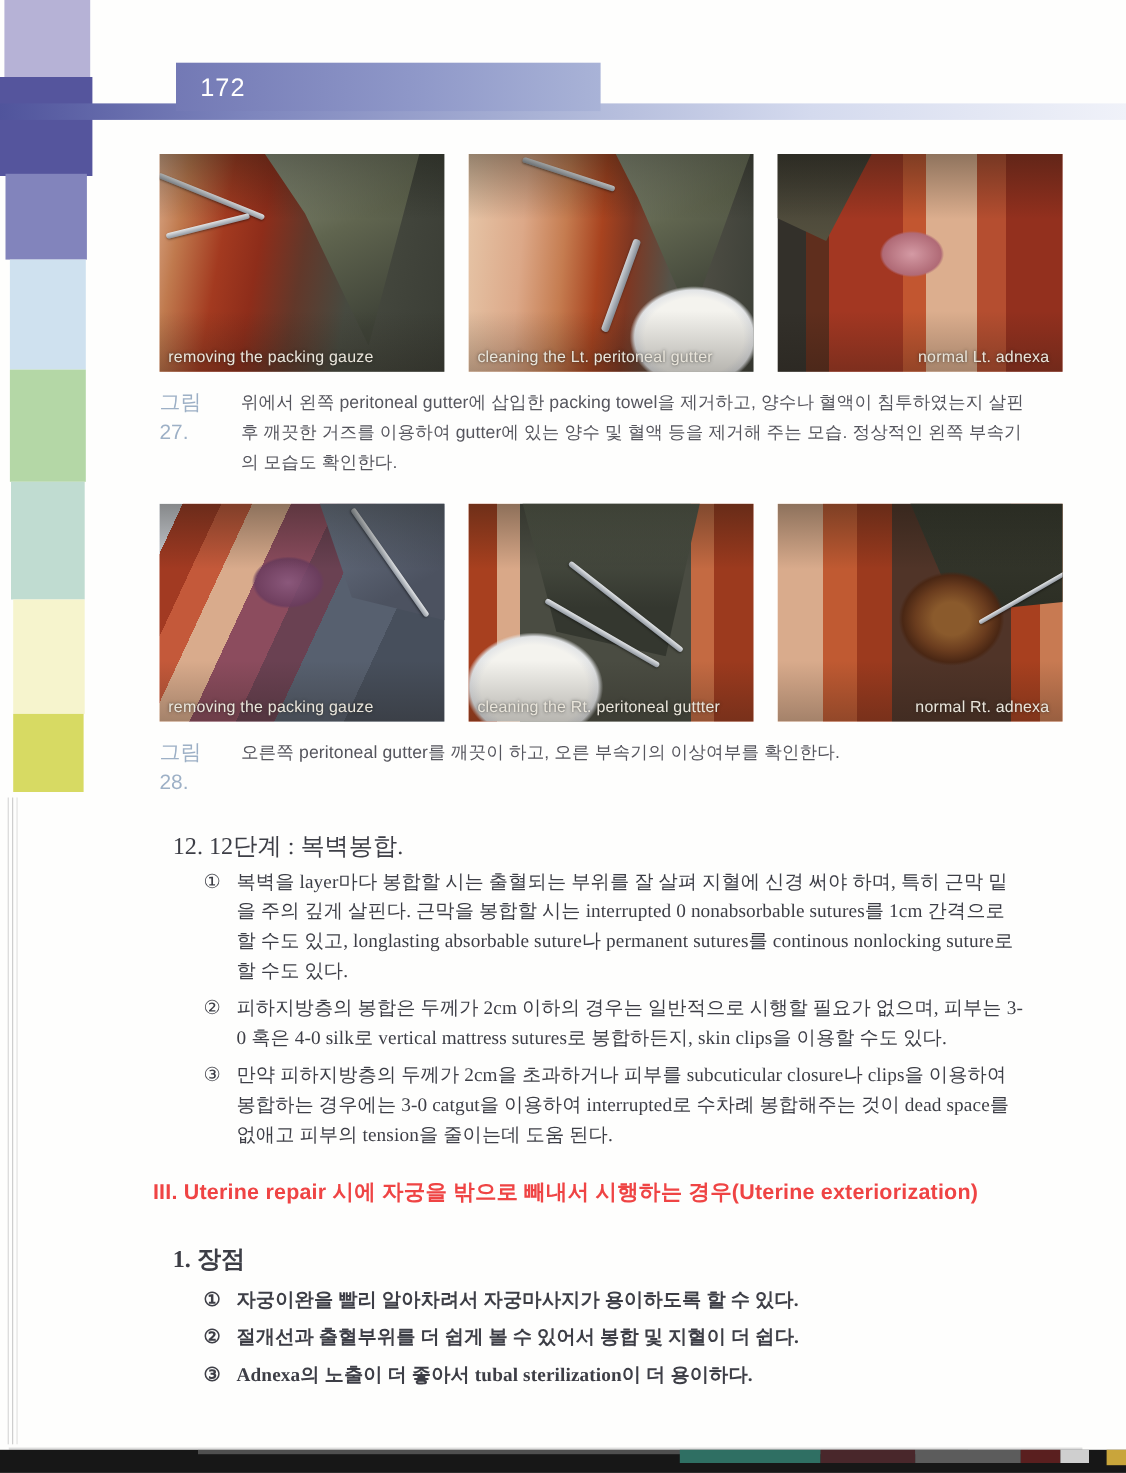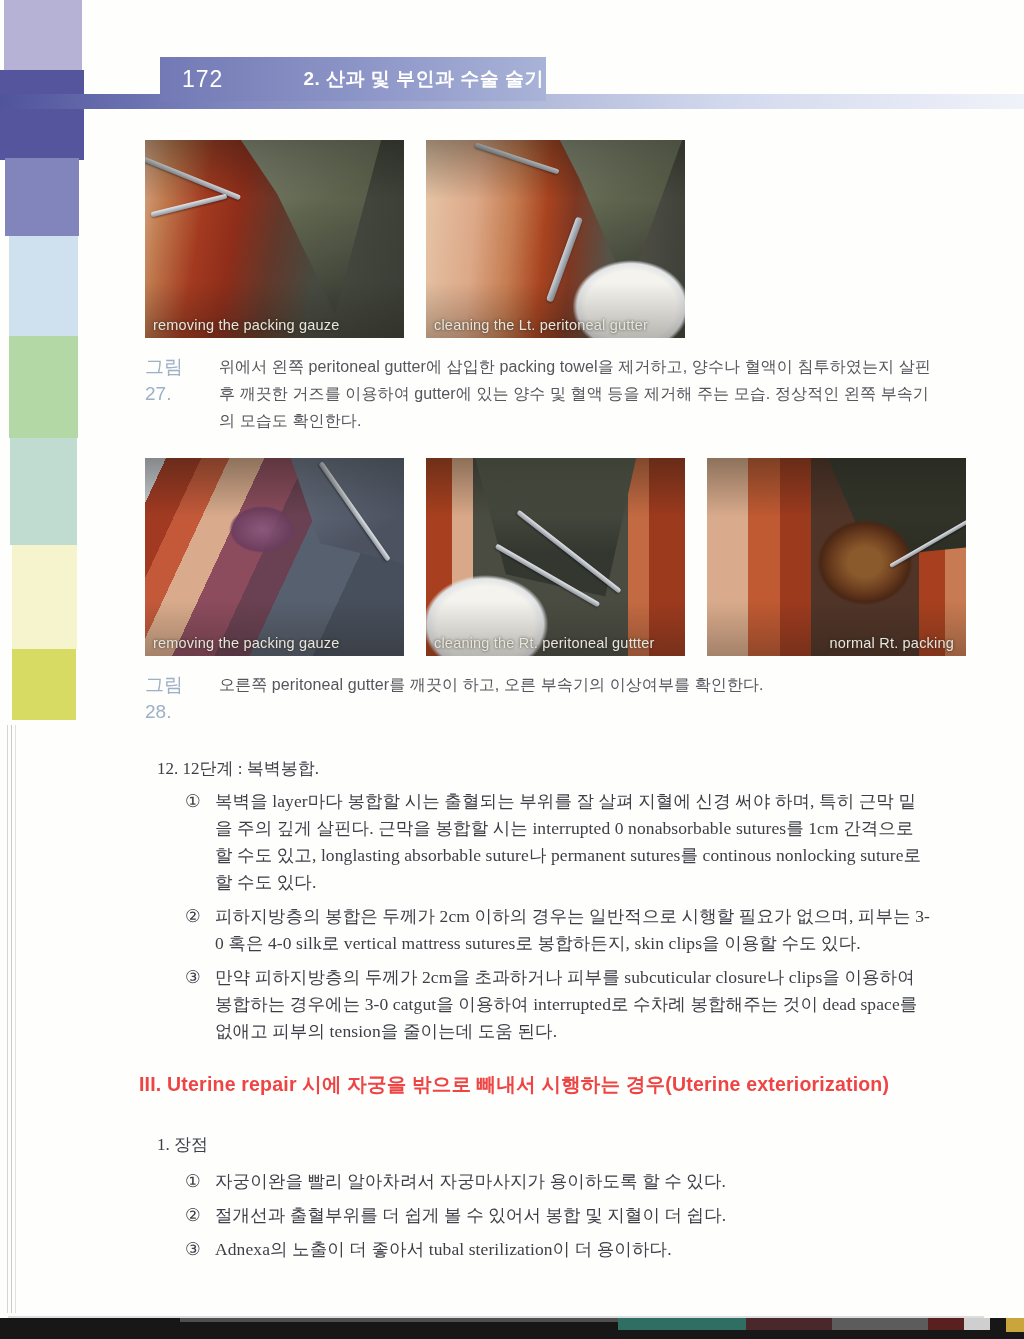--- a/index.html
+++ b/index.html
@@ -33,7 +33,6 @@
     background:linear-gradient(90deg,#7379b5 0%,#8e97c8 55%,#a9b3d7 100%);
     display:flex; align-items:center; color:#ffffff;
     font-family:"Liberation Sans","DejaVu Sans",sans-serif;
-    gap:28px;
   }
   .hdr-num { font-size:23px; margin-left:22px; letter-spacing:1px; }
   .hdr-title { font-size:19px; font-weight:bold; margin-left:52px; letter-spacing:.5px; }

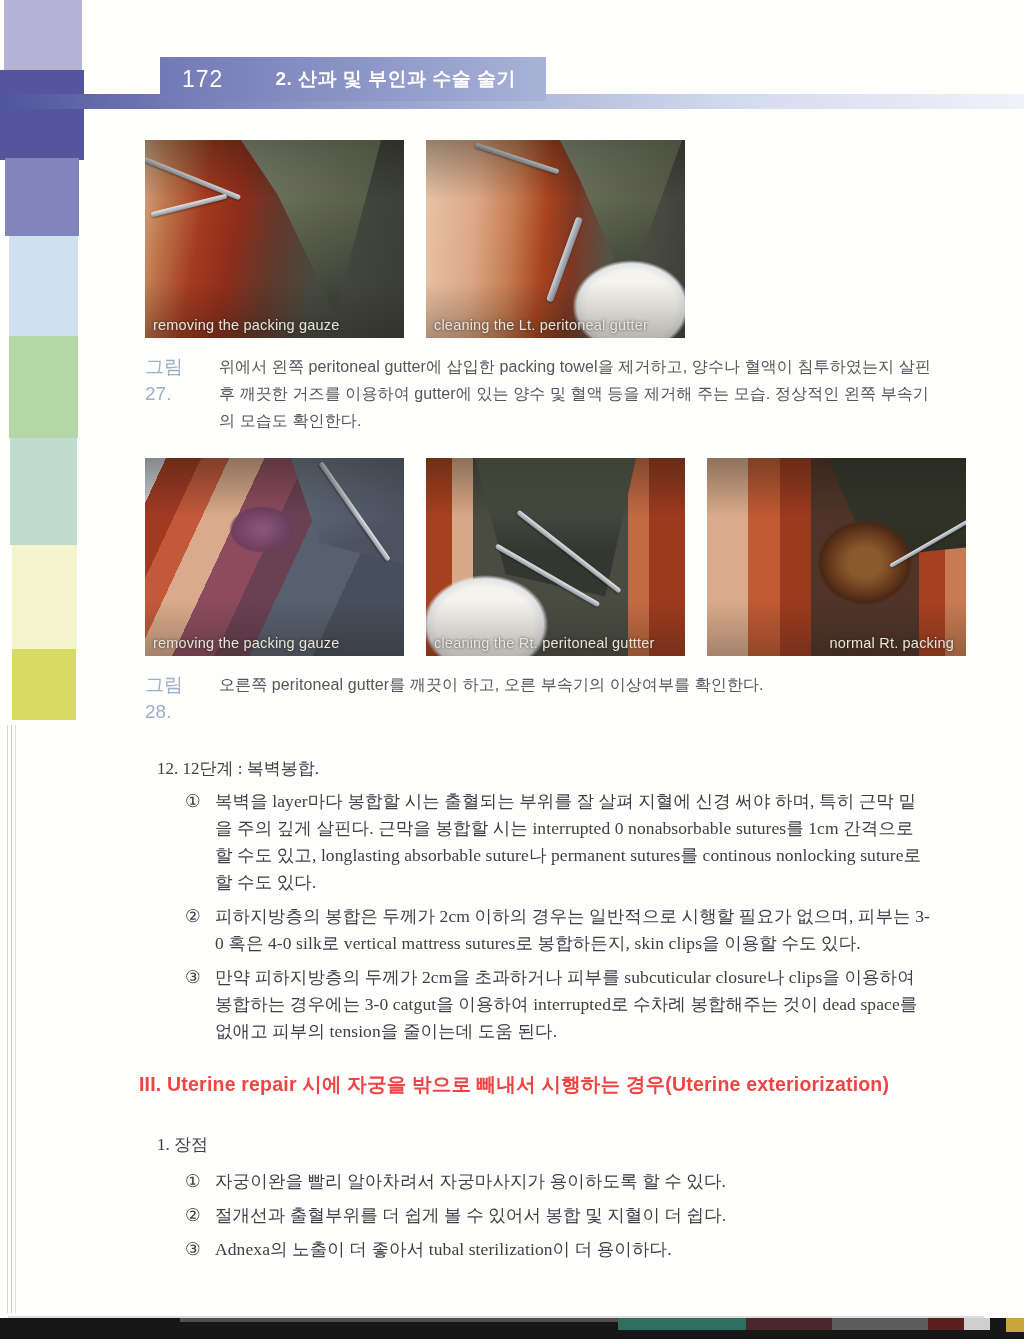--- a/index.html
+++ b/index.html
@@ -138,7 +138,6 @@
   <div class="hdr-stripe"></div>
   <header class="hdr-bar">
     <span class="hdr-num">172</span>
-    <span class="hdr-title">2. 산과 및 부인과 수술 술기</span>
   </header>
 
   <div class="content">

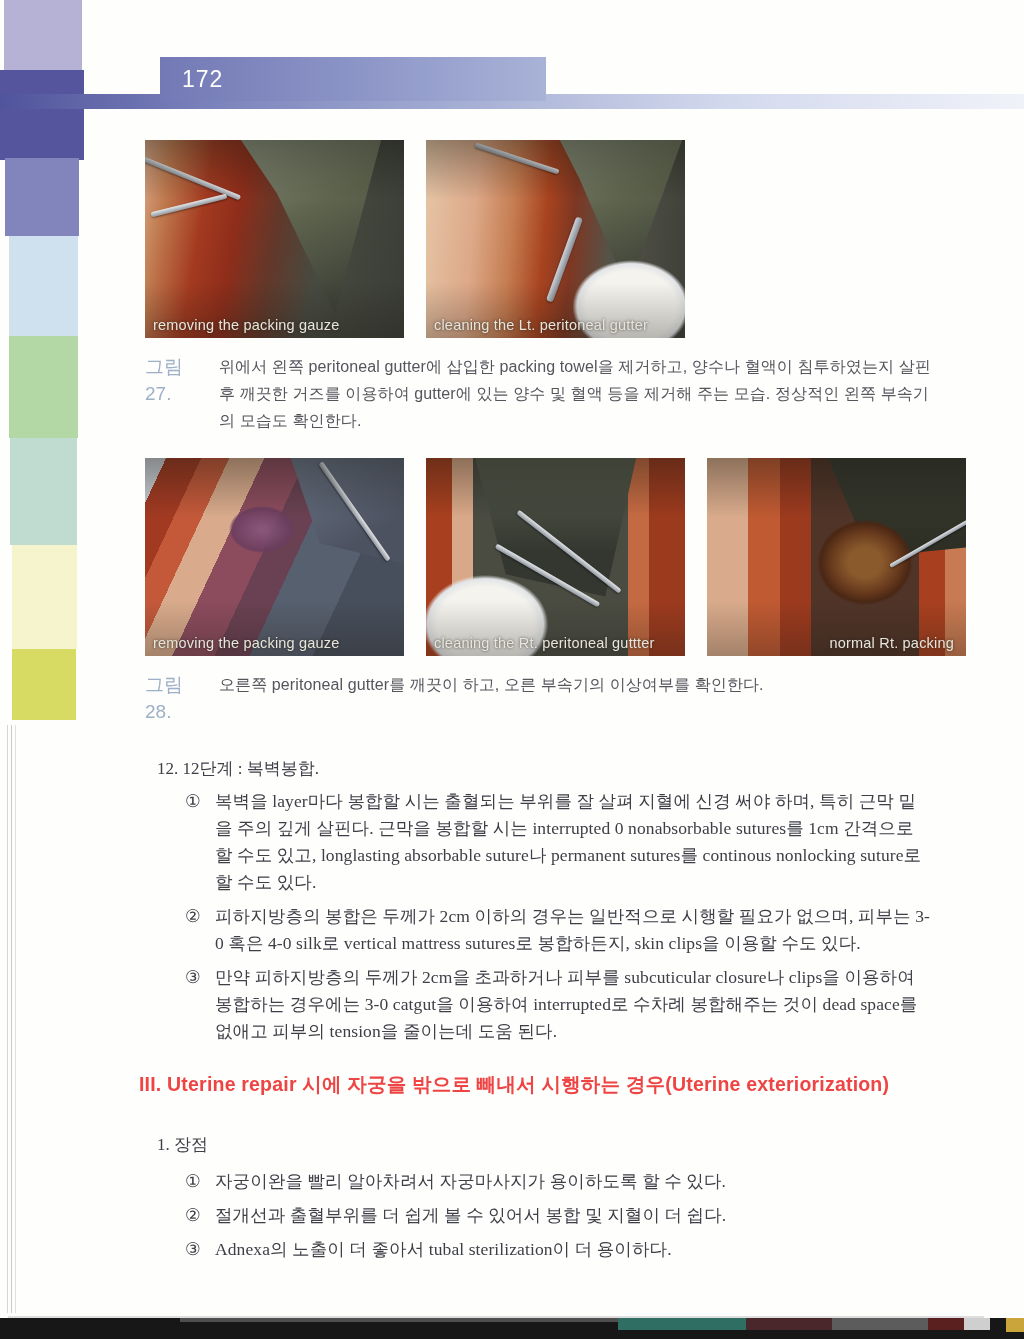--- a/index.html
+++ b/index.html
@@ -156,6 +156,11 @@
         <i class="gauze"></i>
         <span class="pcap">cleaning the Lt. peritoneal gutter</span>
       </div>
+      <div class="photo v3">
+        <i class="drape"></i>
+        <i class="blob"></i>
+        <span class="pcap cap-right">normal Lt. adnexa</span>
+      </div>
     </div>
 
     <div class="figcap">

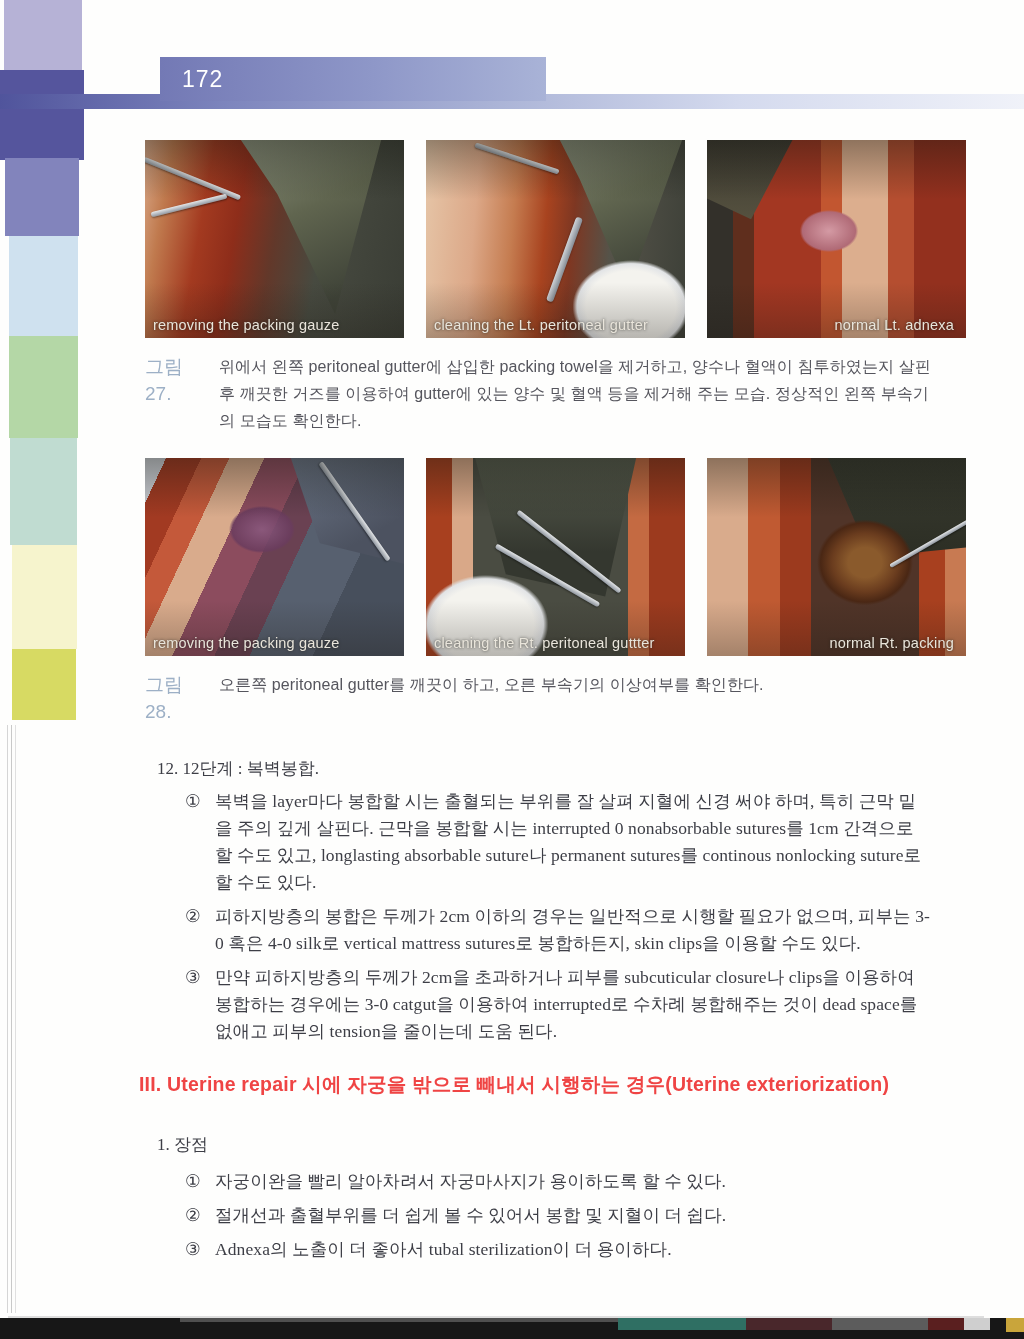--- a/index.html
+++ b/index.html
@@ -186,7 +186,7 @@
         <i class="drape"></i>
         <i class="blob"></i>
         <i class="tool tA"></i>
-        <span class="pcap cap-right">normal Rt. packing</span>
+        <span class="pcap cap-right">normal Rt. adnexa</span>
       </div>
     </div>
 

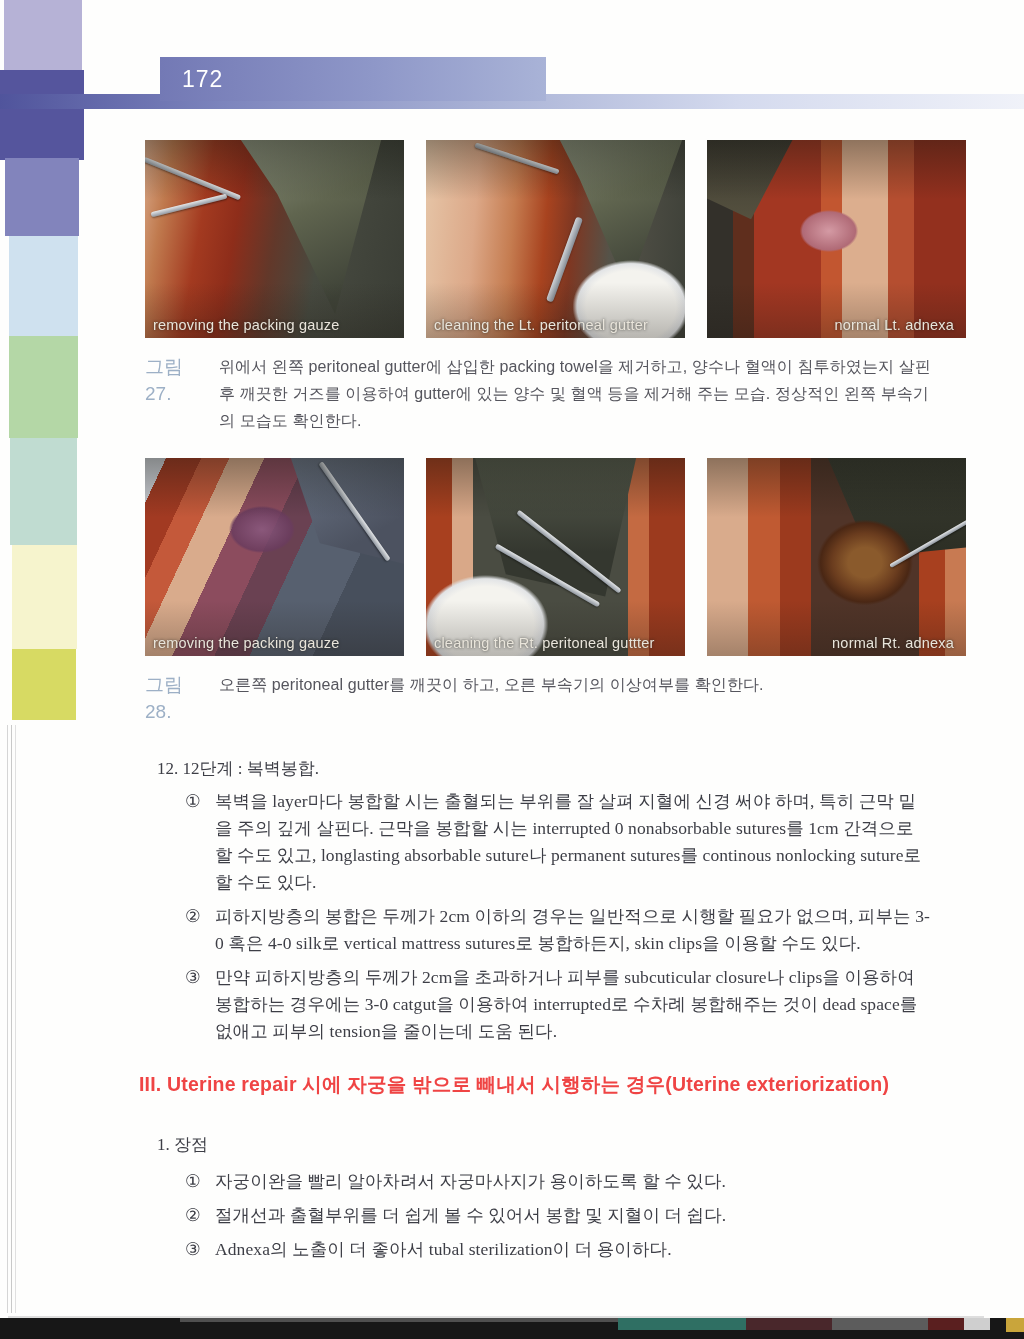--- a/index.html
+++ b/index.html
@@ -94,7 +94,7 @@
   .row2 { margin-top:24px; }
 
   
-  .step-head, .adv-head { font-size:17px; line-height:27px; color:#3d3e46; margin:30px 0 6px 12px; }
+  .step-head, .adv-head { font-size:22px; line-height:27px; color:#3d3e46; margin:30px 0 6px 12px; }
   .adv-head { margin-top:34px; margin-bottom:10px; }
   .num-item { display:flex; margin:0 0 7px 40px; color:#3d3e46; }
   .marker { flex:0 0 30px; font-size:17.5px; line-height:27px; }

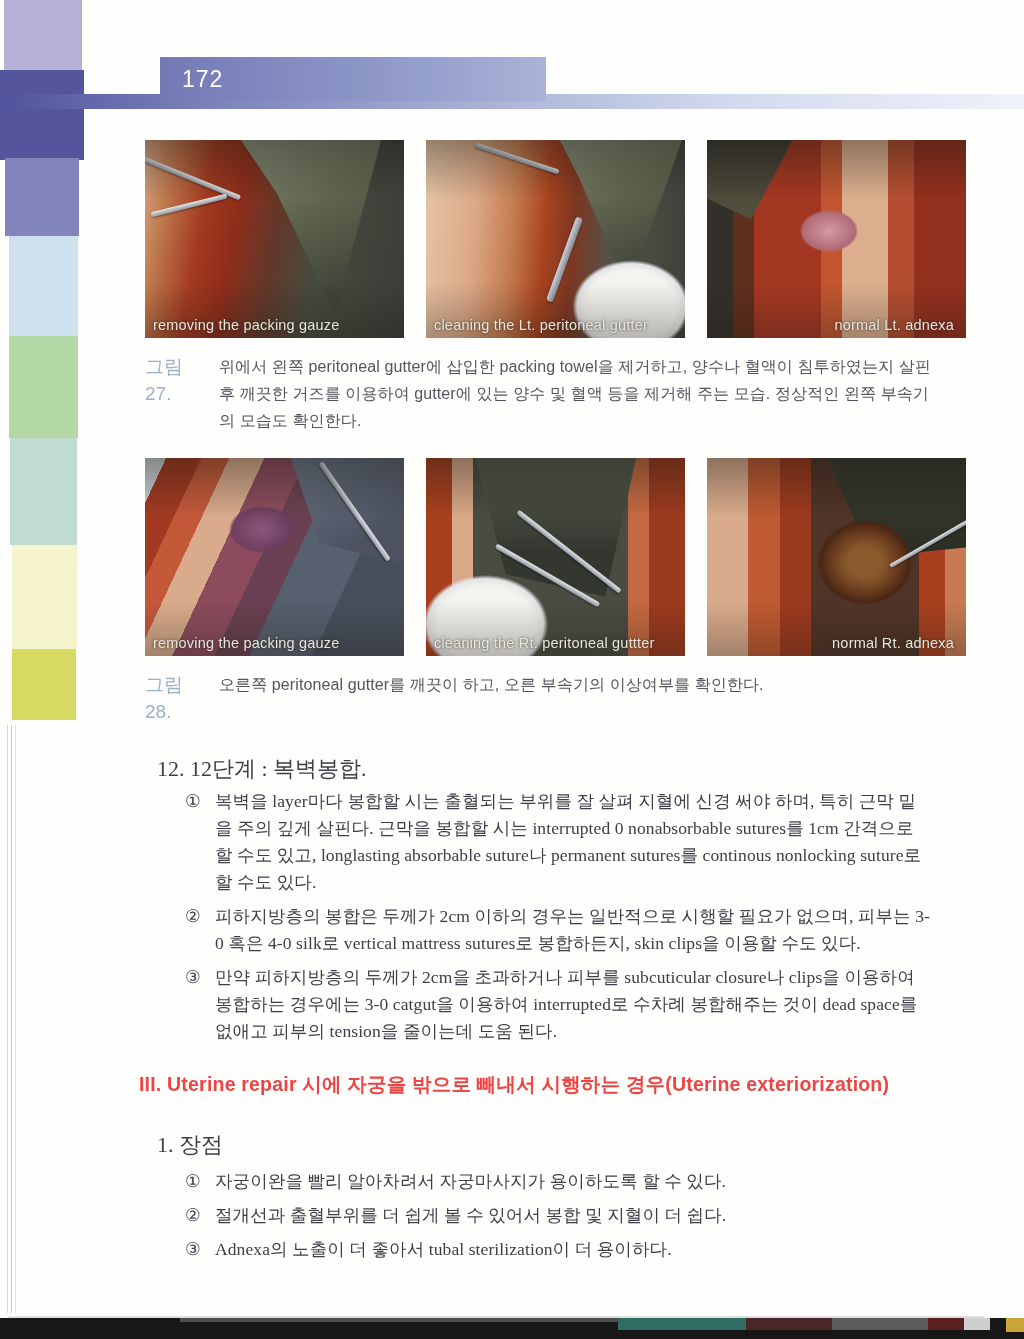--- a/index.html
+++ b/index.html
@@ -104,7 +104,7 @@
     margin:26px 0 0 -6px; color:#ef4444; font-weight:bold; font-size:19.5px; line-height:26px;
     font-family:"Liberation Sans","DejaVu Sans",sans-serif; letter-spacing:.2px;
   }
-  .adv-block { margin-top:22px; }
+  .adv-block { margin-top:22px;font-weight:bold; }
 
   
   .page-edge-bottom { position:absolute; left:8px; right:40px; bottom:21px; height:2px; background:#d0d0d0; opacity:.7; }

